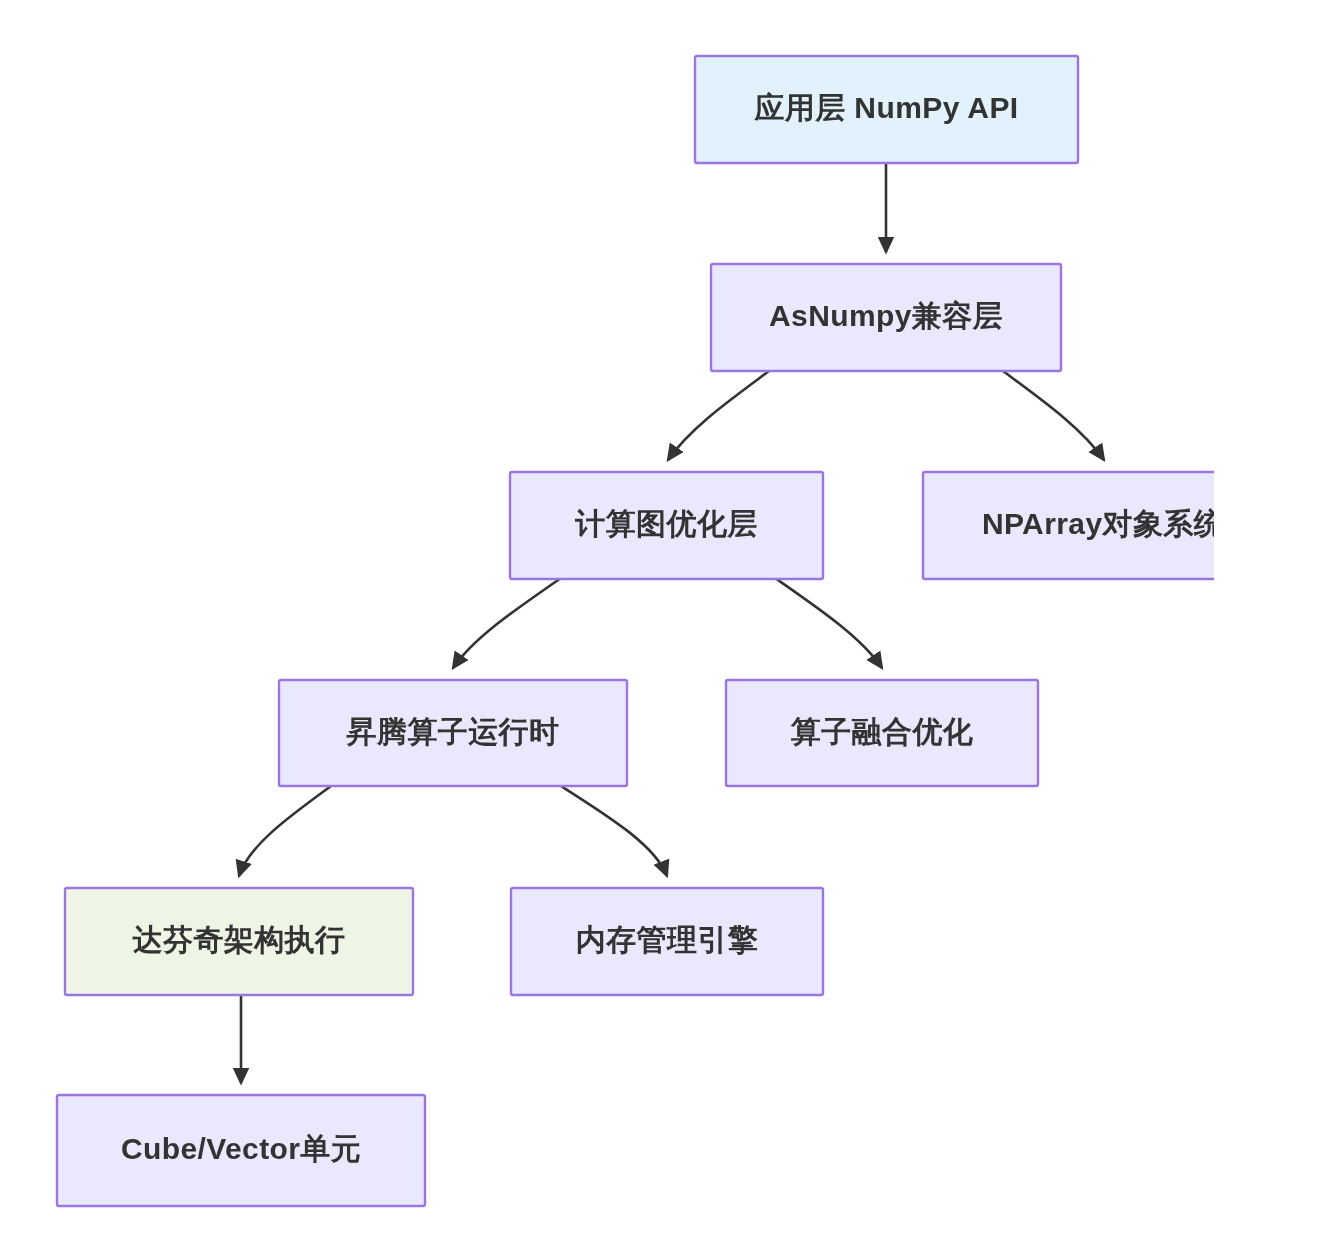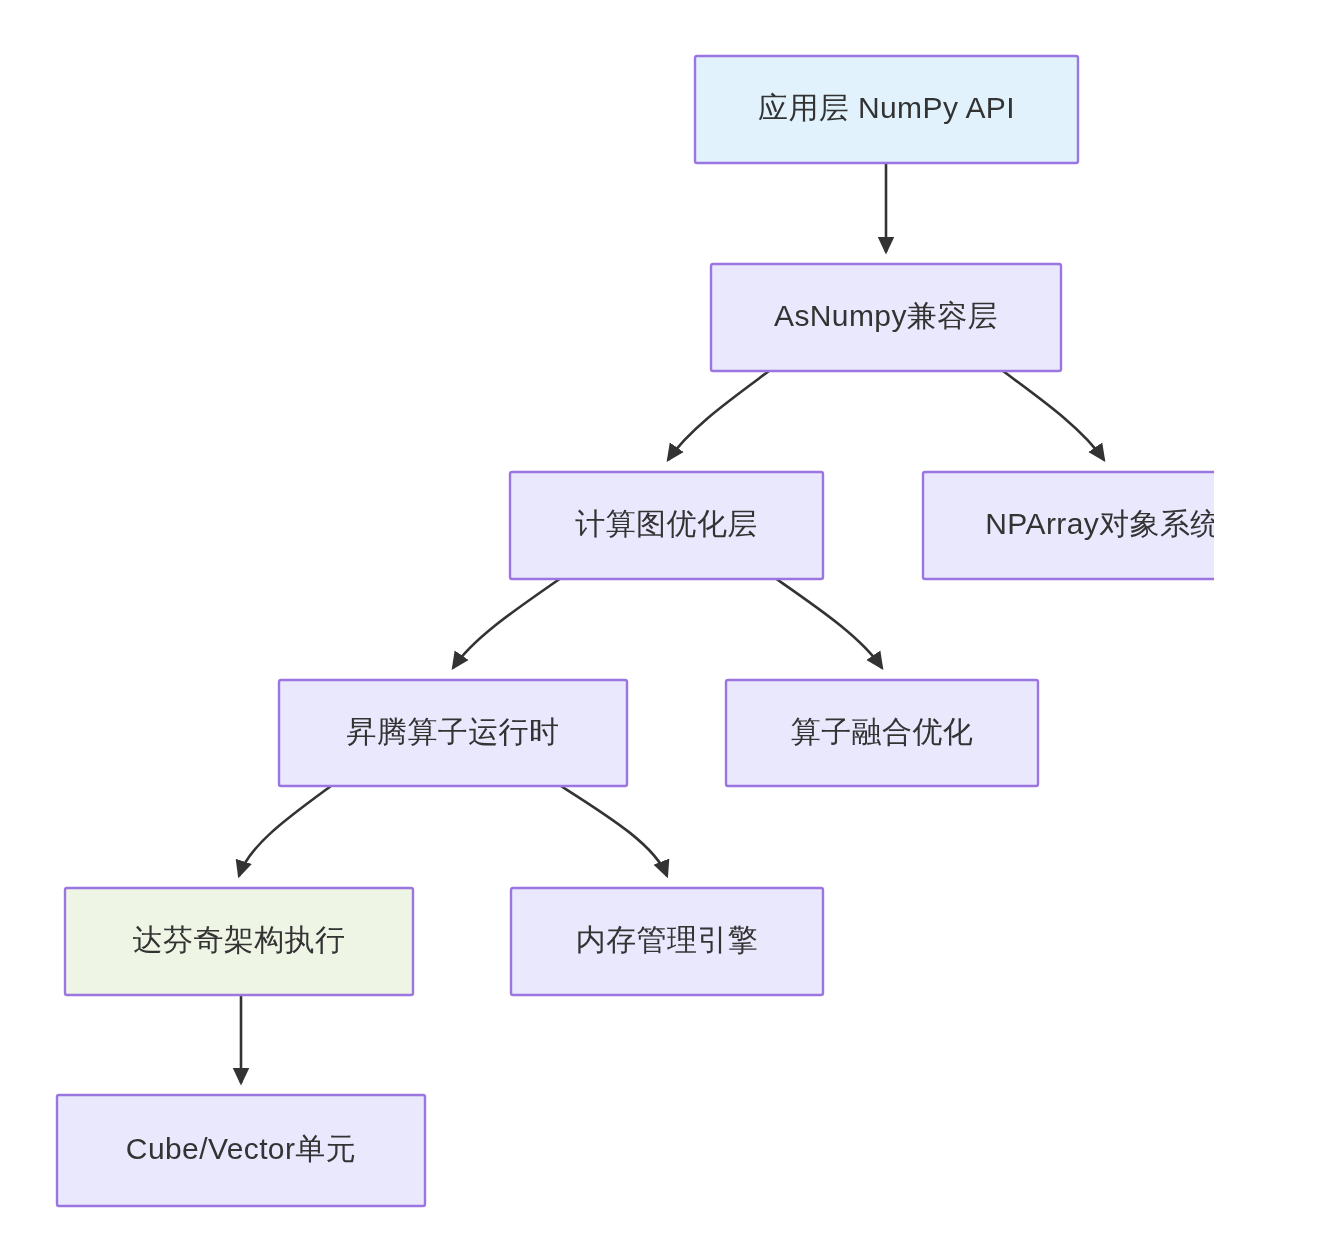--- a/index.html
+++ b/index.html
@@ -17,6 +17,7 @@
     height: 1260px;
     background: #ffffff;
     overflow: hidden;
+    font-weight: bold;
   }
   svg#flowchart {
     display: block;

